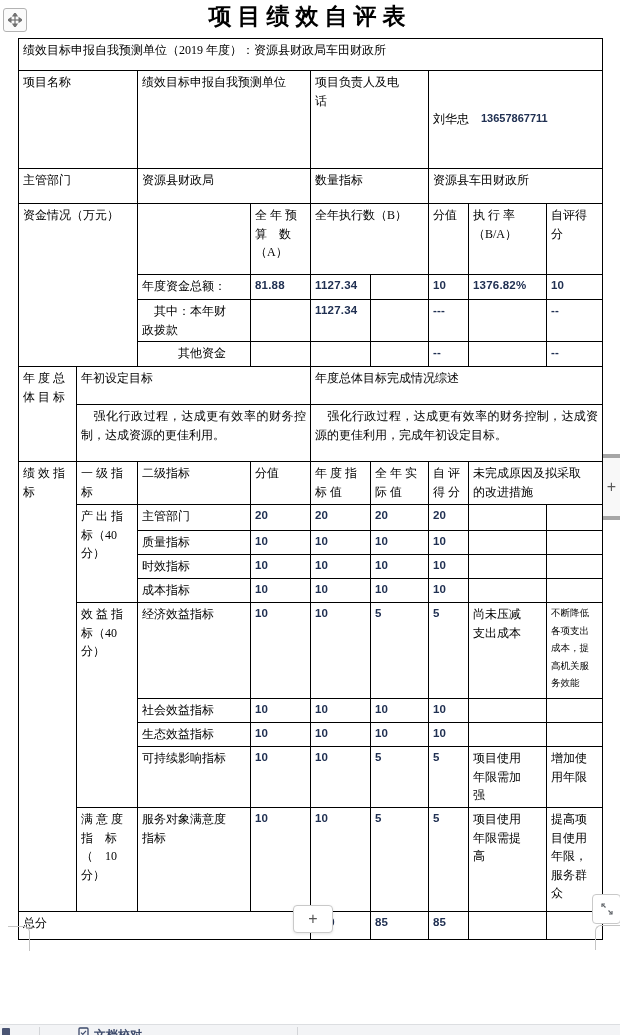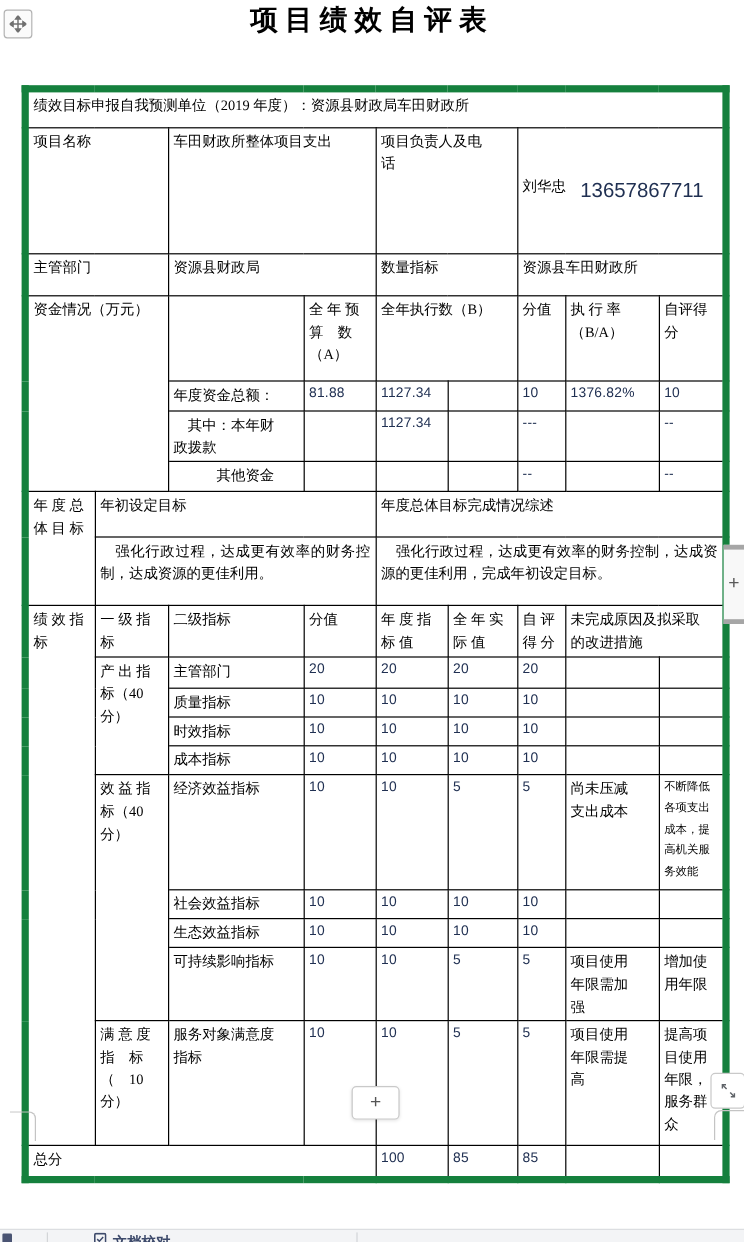--- a/index.html
+++ b/index.html
@@ -14,7 +14,7 @@
   }
   table.main{
     position:absolute;left:18px;top:38px;width:584px;
-    border-collapse:collapse;table-layout:fixed;border:6px solid #15803d;margin-top:33px;
+    border-collapse:collapse;table-layout:fixed;border:1px solid #15803d;
   }
   td{
     border:1px solid #000;vertical-align:top;padding:2px 4px;

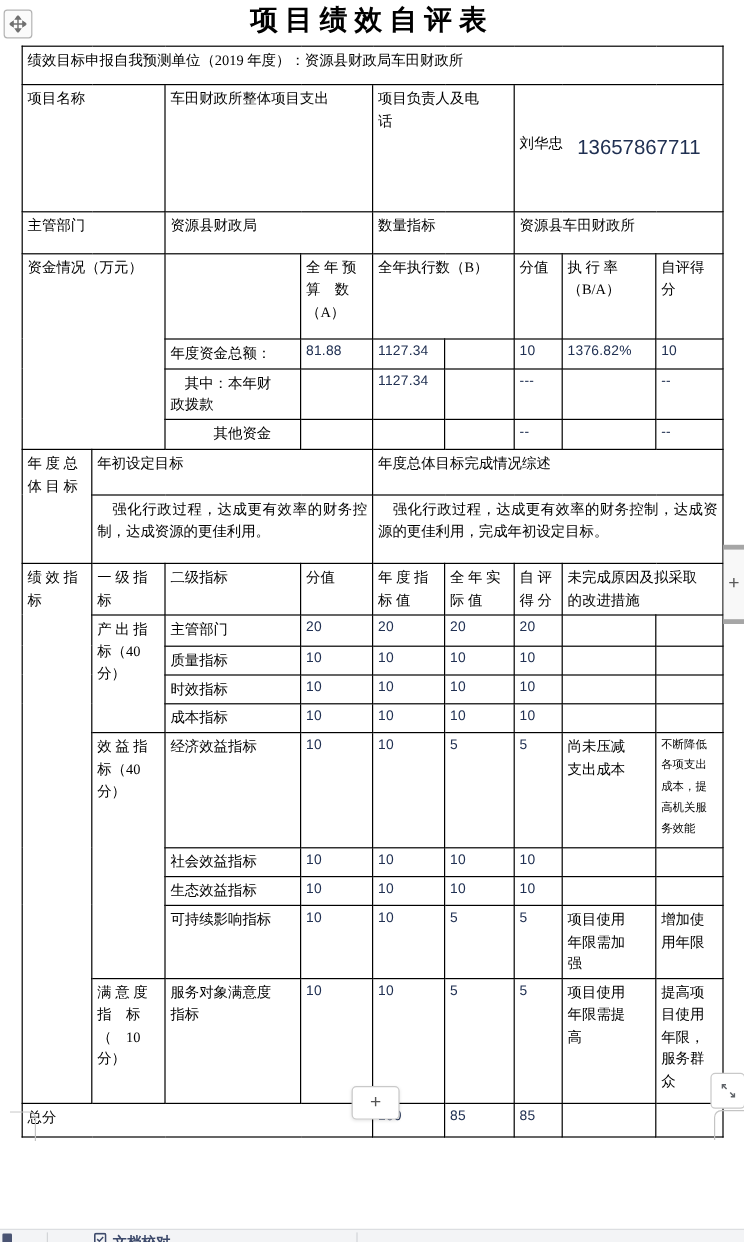--- a/index.html
+++ b/index.html
@@ -110,7 +110,7 @@
     </tr>
     <tr style="height:67px">
       <td colspan="2">项目名称</td>
-      <td colspan="2">车田财政所整体项目支出</td>
+      <td colspan="2">绩效目标申报自我预测单位</td>
       <td colspan="2">项目负责人及电
 话</td>
       <td colspan="3">

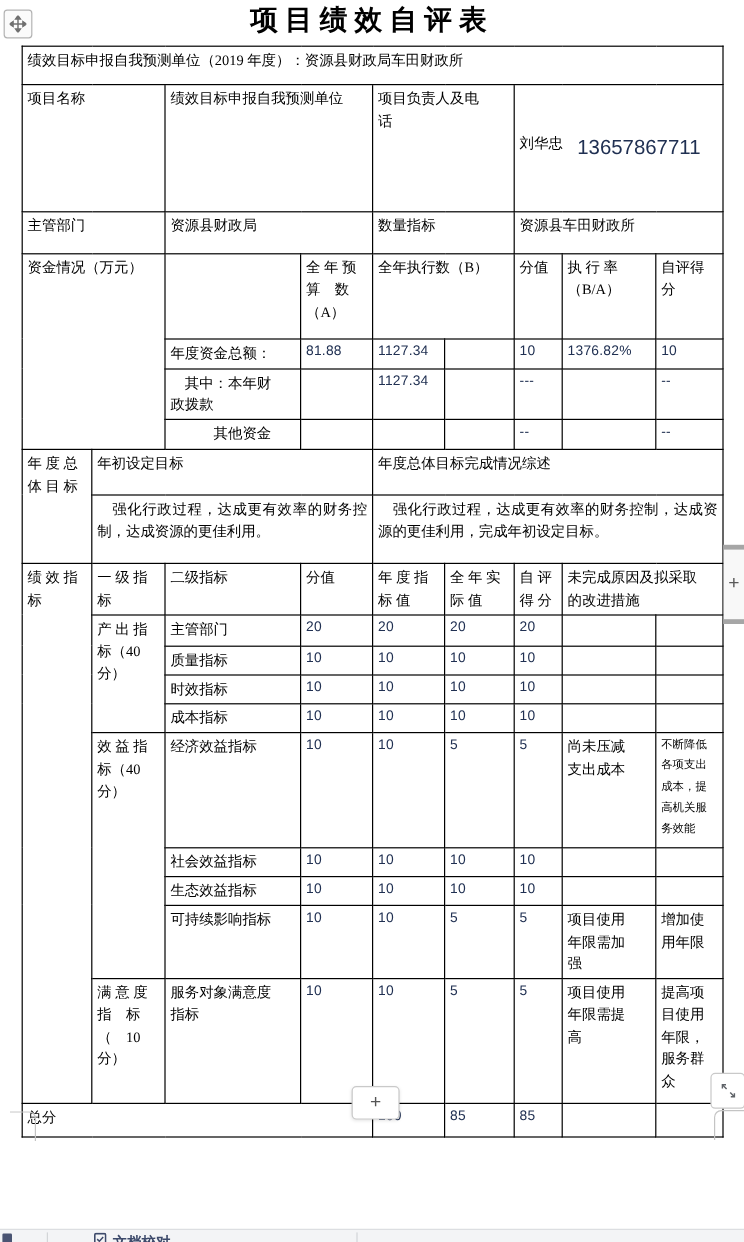--- a/index.html
+++ b/index.html
@@ -27,7 +27,7 @@
   }
   td.small{font-size:9.5px;line-height:1.85}
   .name-phone{display:flex;gap:12px;align-items:flex-start}
-  .phone{font-family:"Liberation Sans","DejaVu Sans",sans-serif;color:#203052;font-weight:400;font-size:17px}
+  .phone{font-family:"Liberation Sans","DejaVu Sans",sans-serif;color:#203052;font-weight:700;font-size:11px}
   
   .move-handle{
     position:absolute;left:3px;top:8px;width:22px;height:22px;background:#fbfbfb;

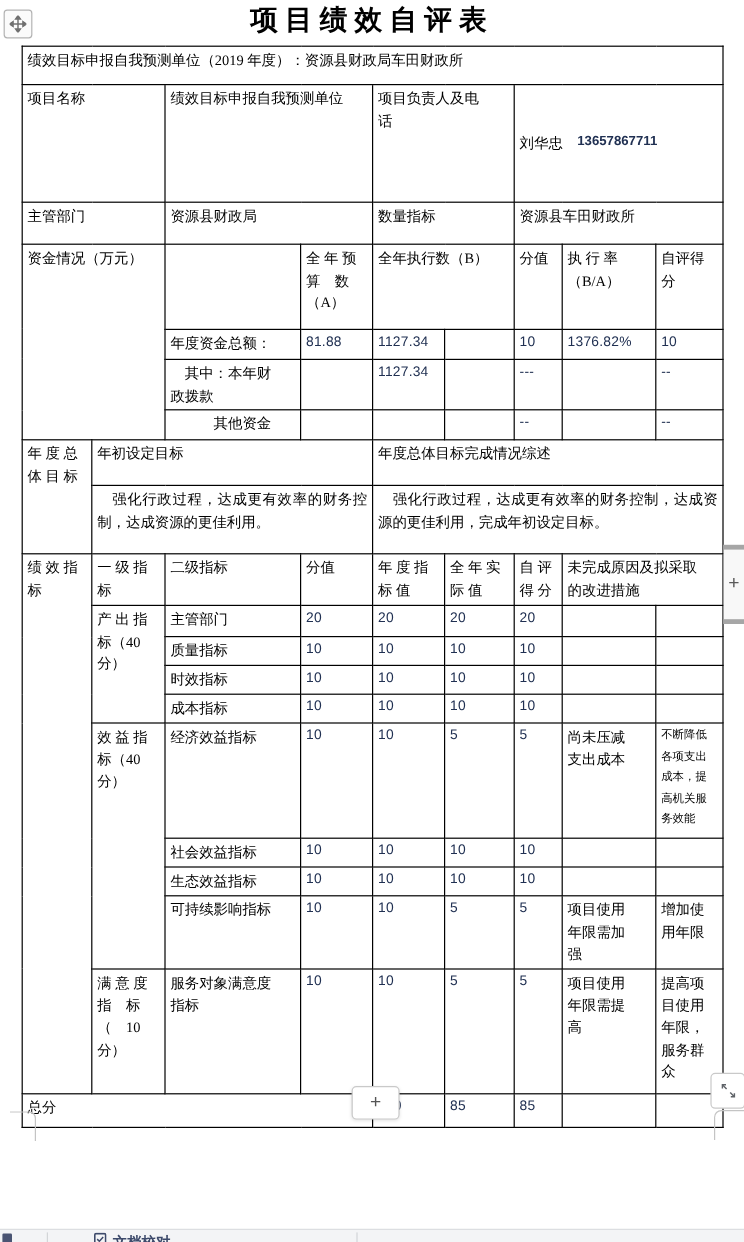--- a/index.html
+++ b/index.html
@@ -23,7 +23,7 @@
   }
   td.num{
     font-family:"Liberation Sans","DejaVu Sans",sans-serif;
-    color:#203052;font-weight:400;font-size:11.5px;text-align:left;letter-spacing:.2px;
+    color:#203052;font-weight:700;font-size:11.5px;text-align:left;letter-spacing:.2px;
   }
   td.small{font-size:9.5px;line-height:1.85}
   .name-phone{display:flex;gap:12px;align-items:flex-start}

